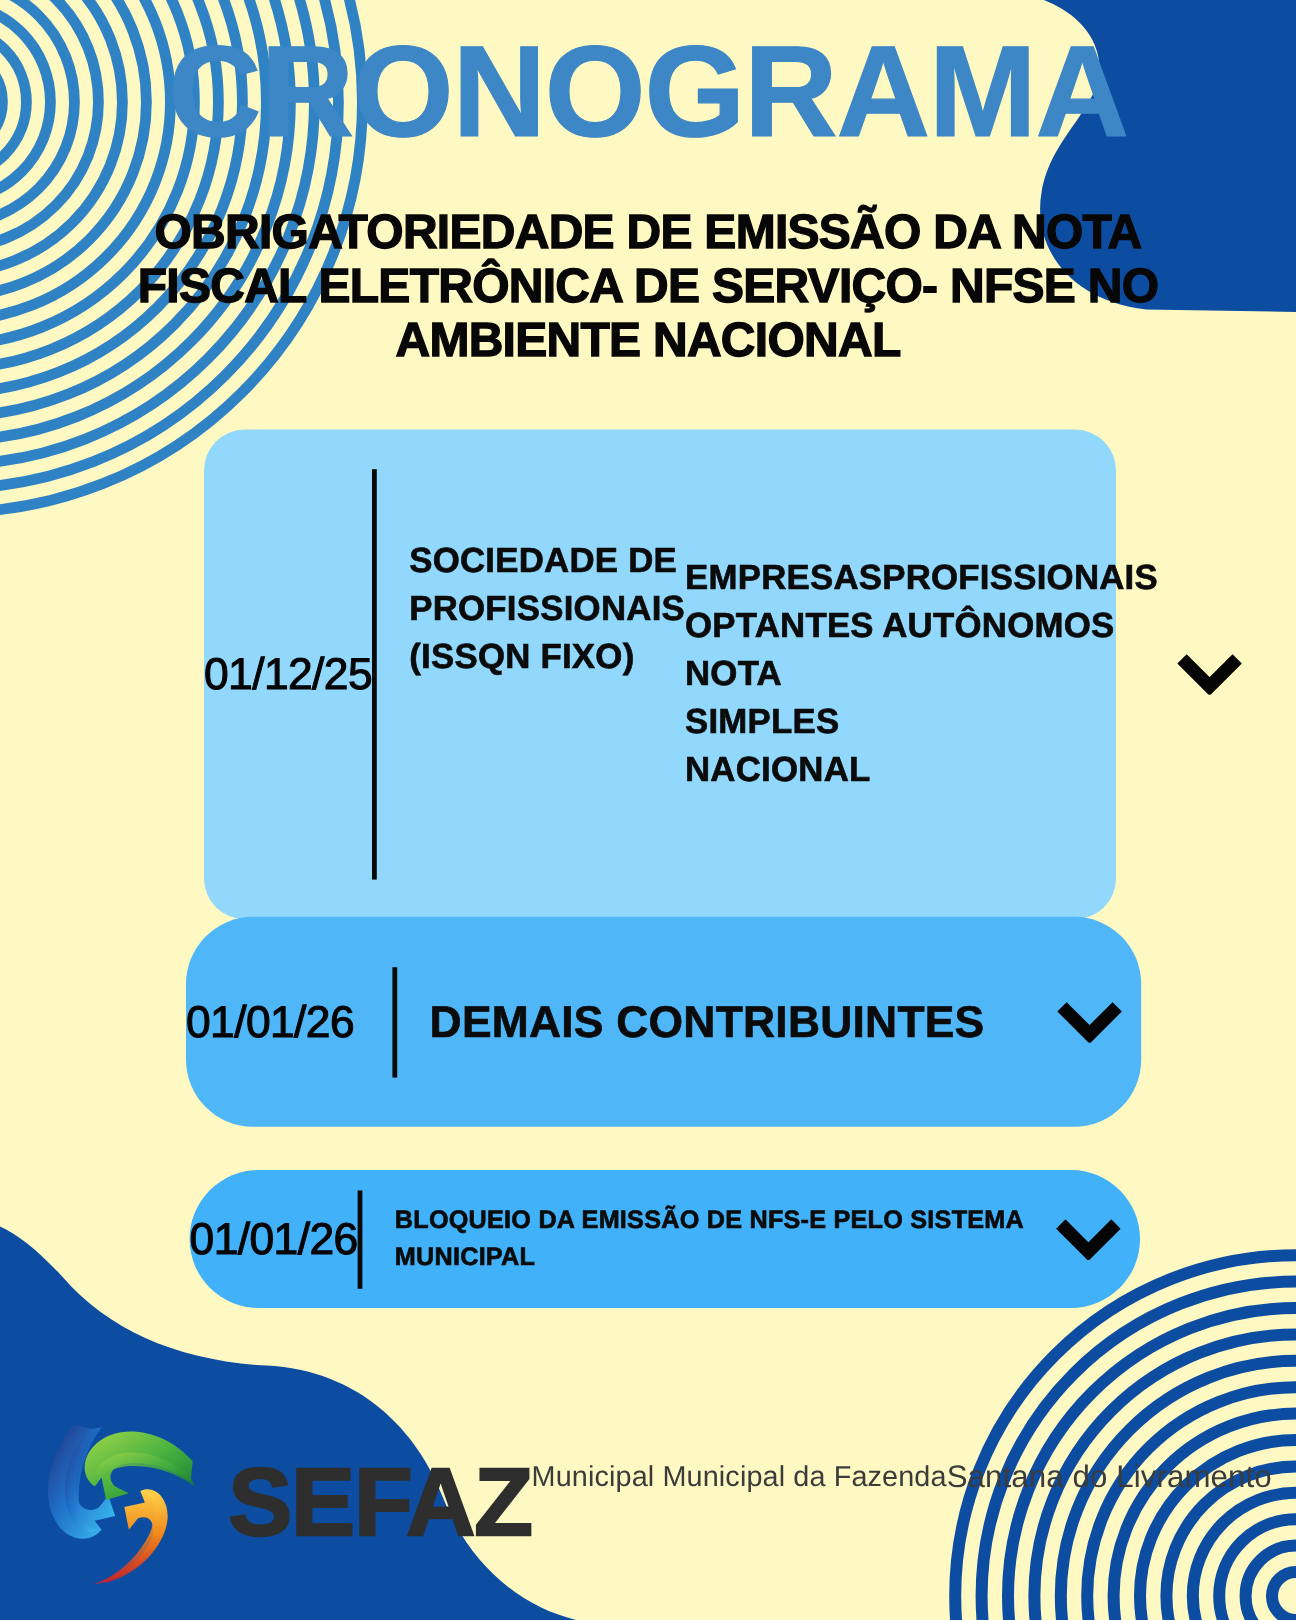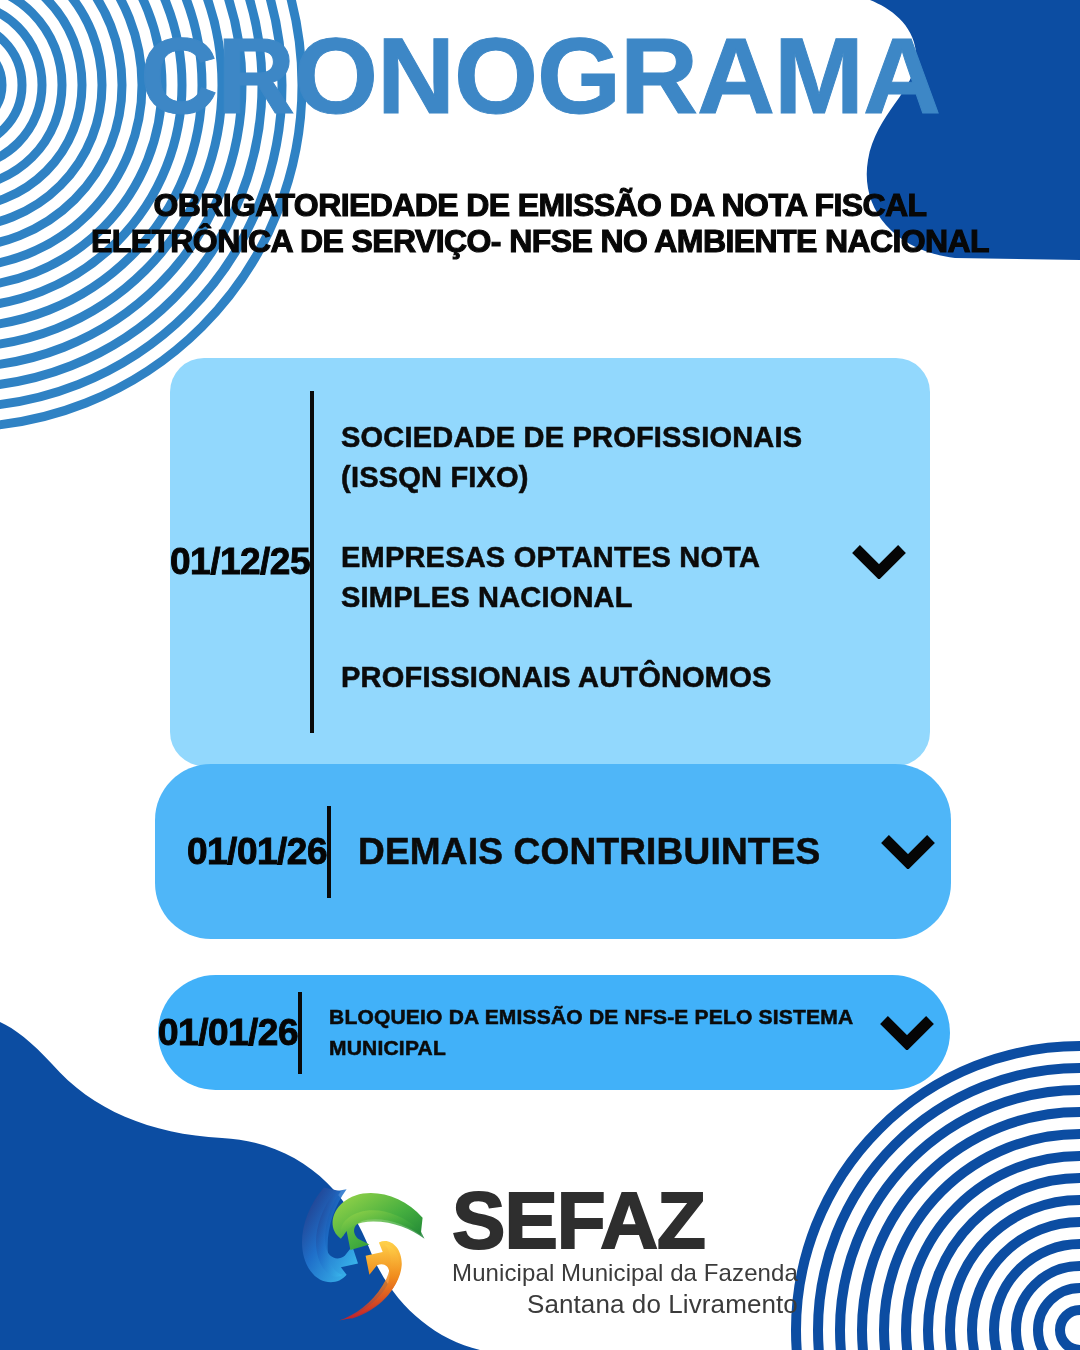--- a/index.html
+++ b/index.html
@@ -10,7 +10,7 @@
     font-family:"Liberation Sans","DejaVu Sans",sans-serif;
     overflow:hidden;position:relative;
   }
-  .canvas{position:relative;width:1080px;height:1350px;overflow:hidden;background:#ffffff;}
+  .canvas{position:relative;width:1080px;height:1350px;overflow:hidden;background:#fef9c3;}
 
   
   .deco{position:absolute;pointer-events:none;}

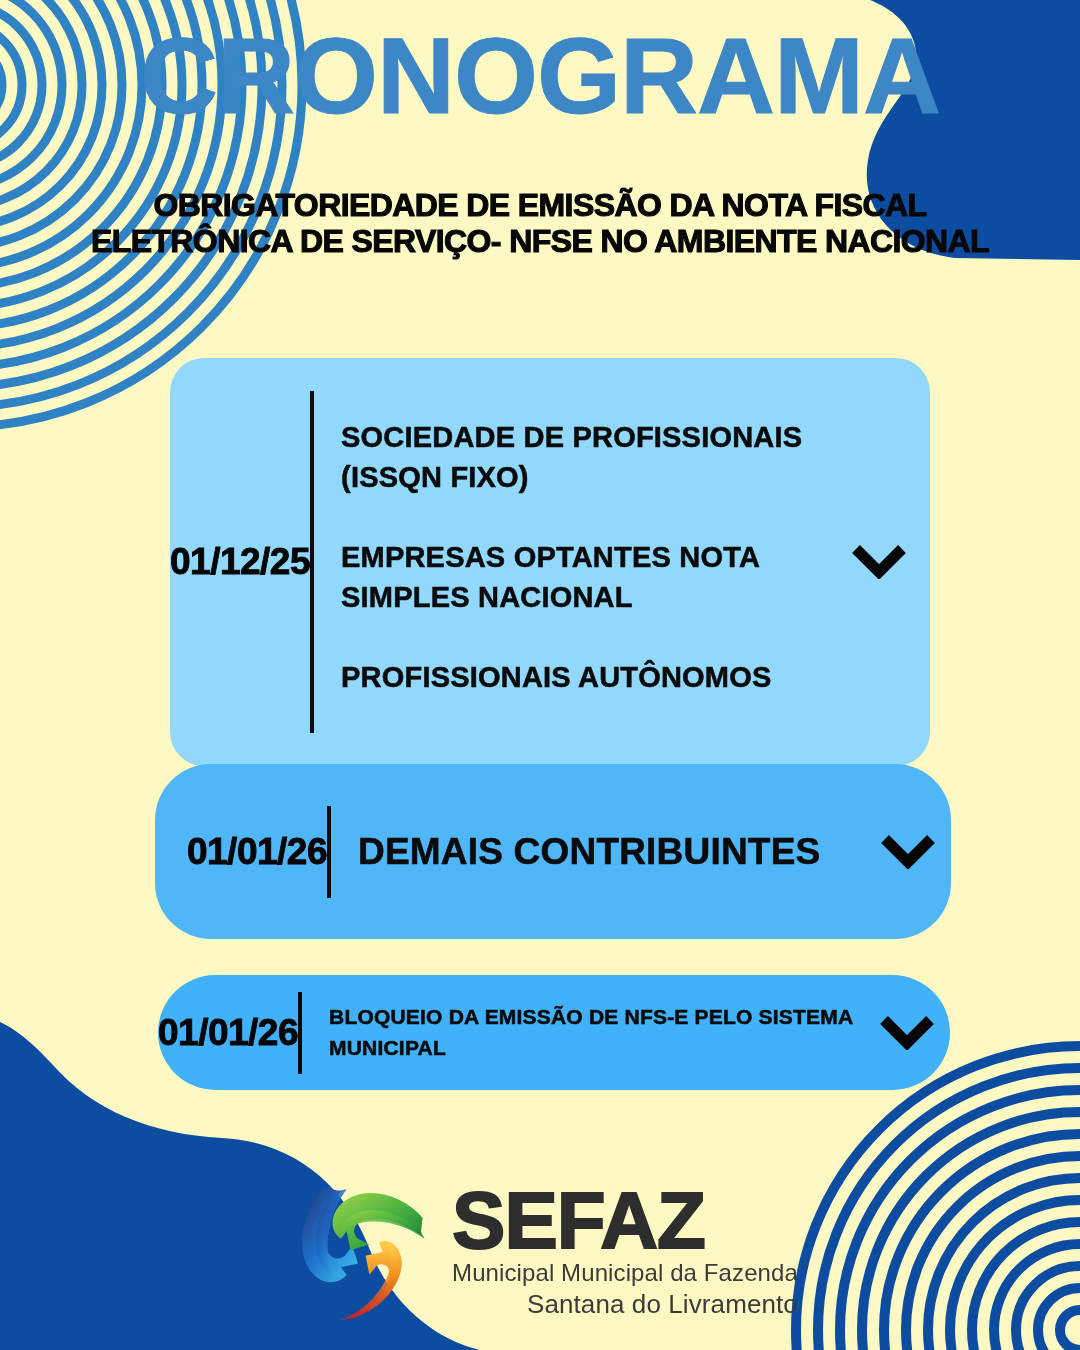--- a/index.html
+++ b/index.html
@@ -31,9 +31,9 @@
     -webkit-text-stroke:1px #3d87c6;
   }
   .subtitle{
-    position:absolute;left:70px;right:70px;top:188px;
+    position:absolute;left:70px;right:70px;top:172px;
     text-align:center;
-    font-size:32px;line-height:1.12;
+    font-size:40px;line-height:1.12;
     font-weight:bold;
     color:#070707;
     letter-spacing:-0.6px;

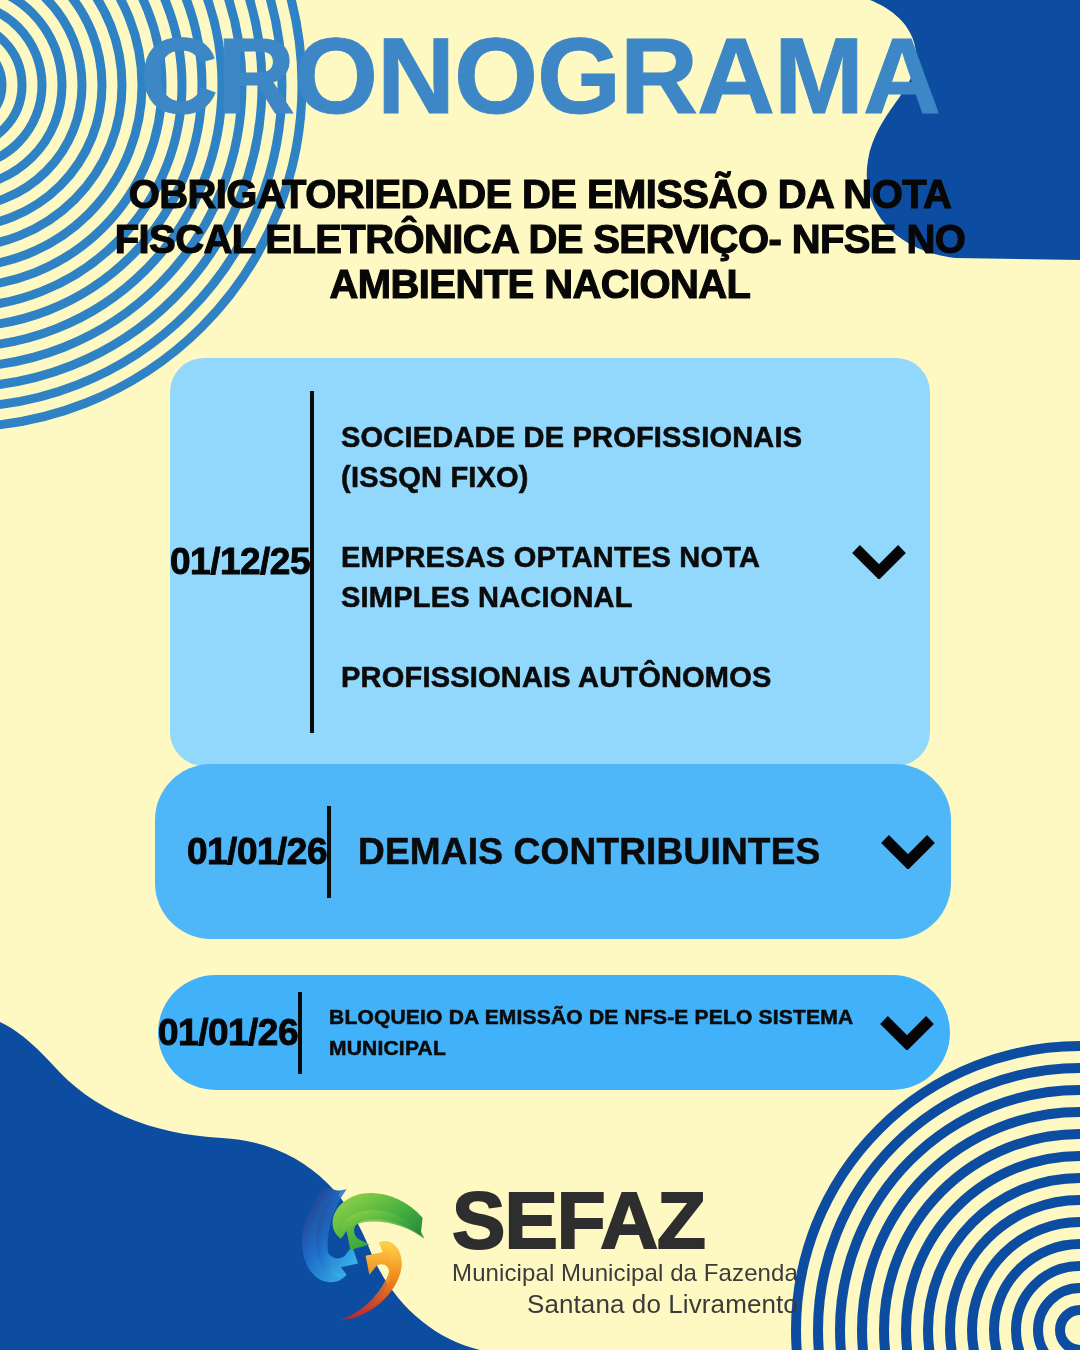--- a/index.html
+++ b/index.html
@@ -83,7 +83,7 @@
   .items{
     flex:1 1 auto;
     padding-left:27px;
-    display:flex;flex-direction:column;
+    display:flex;flex-direction:row;
   }
   .item{
     font-size:29px;line-height:1.38;

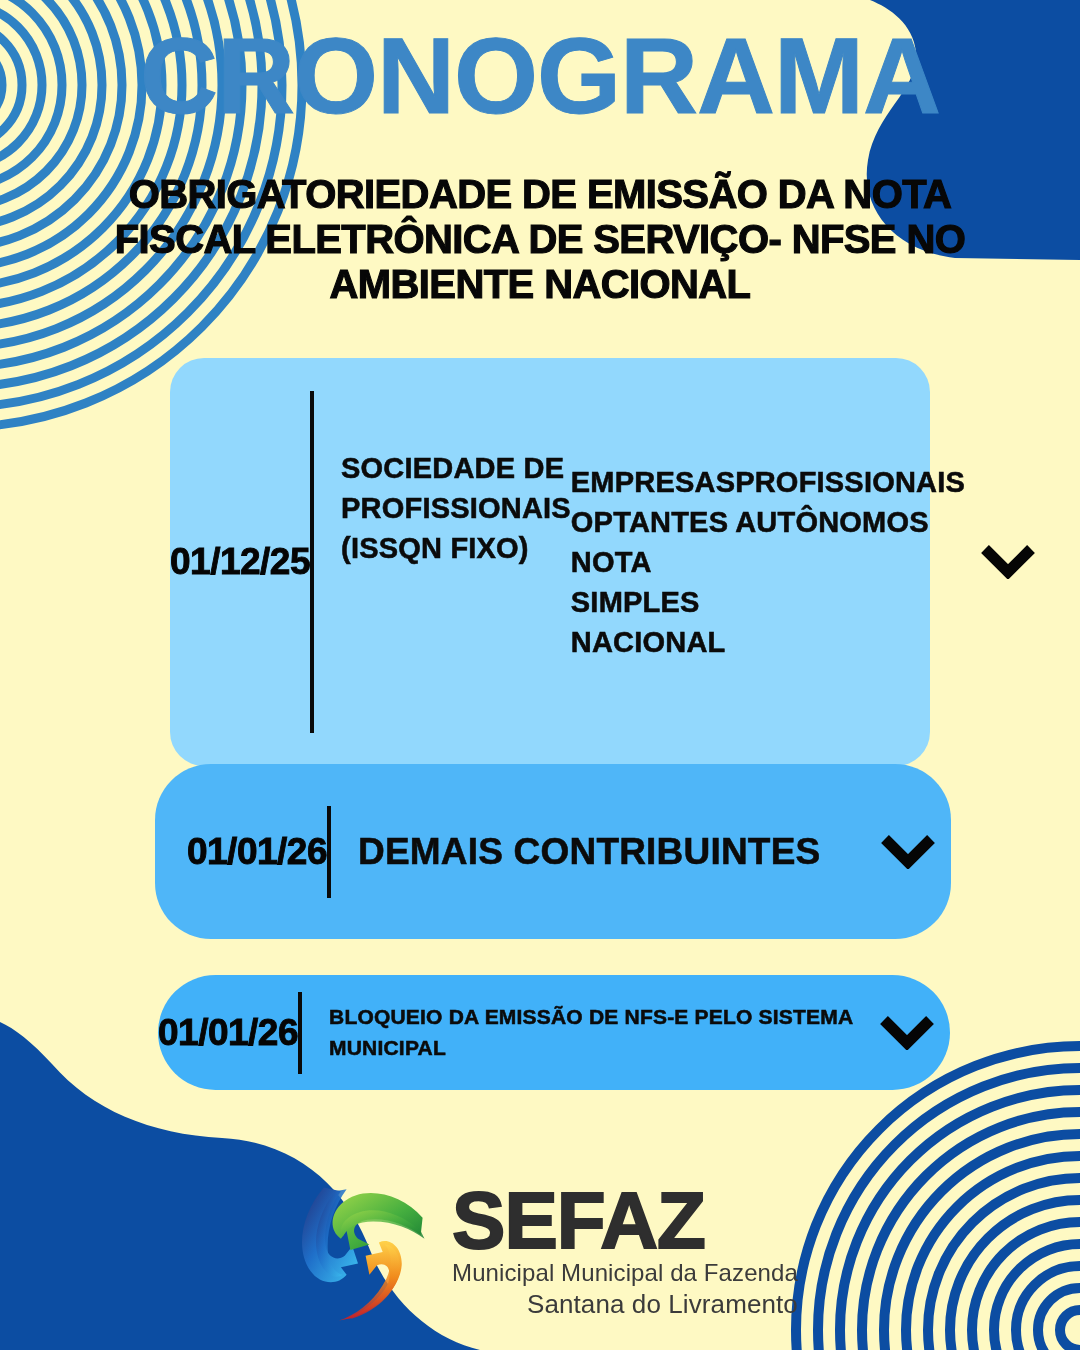--- a/index.html
+++ b/index.html
@@ -61,10 +61,10 @@
   }
 
   .date{
-    font-size:37px;font-weight:bold;color:#050505;
+    font-size:37px;font-weight:normal;color:#050505;
     letter-spacing:-0.5px;
     white-space:nowrap;
-    text-align:right;
+    text-align:left;
     -webkit-text-stroke:0.9px #050505;
   }
   .card-1 .date{width:168px;margin-left:0;}

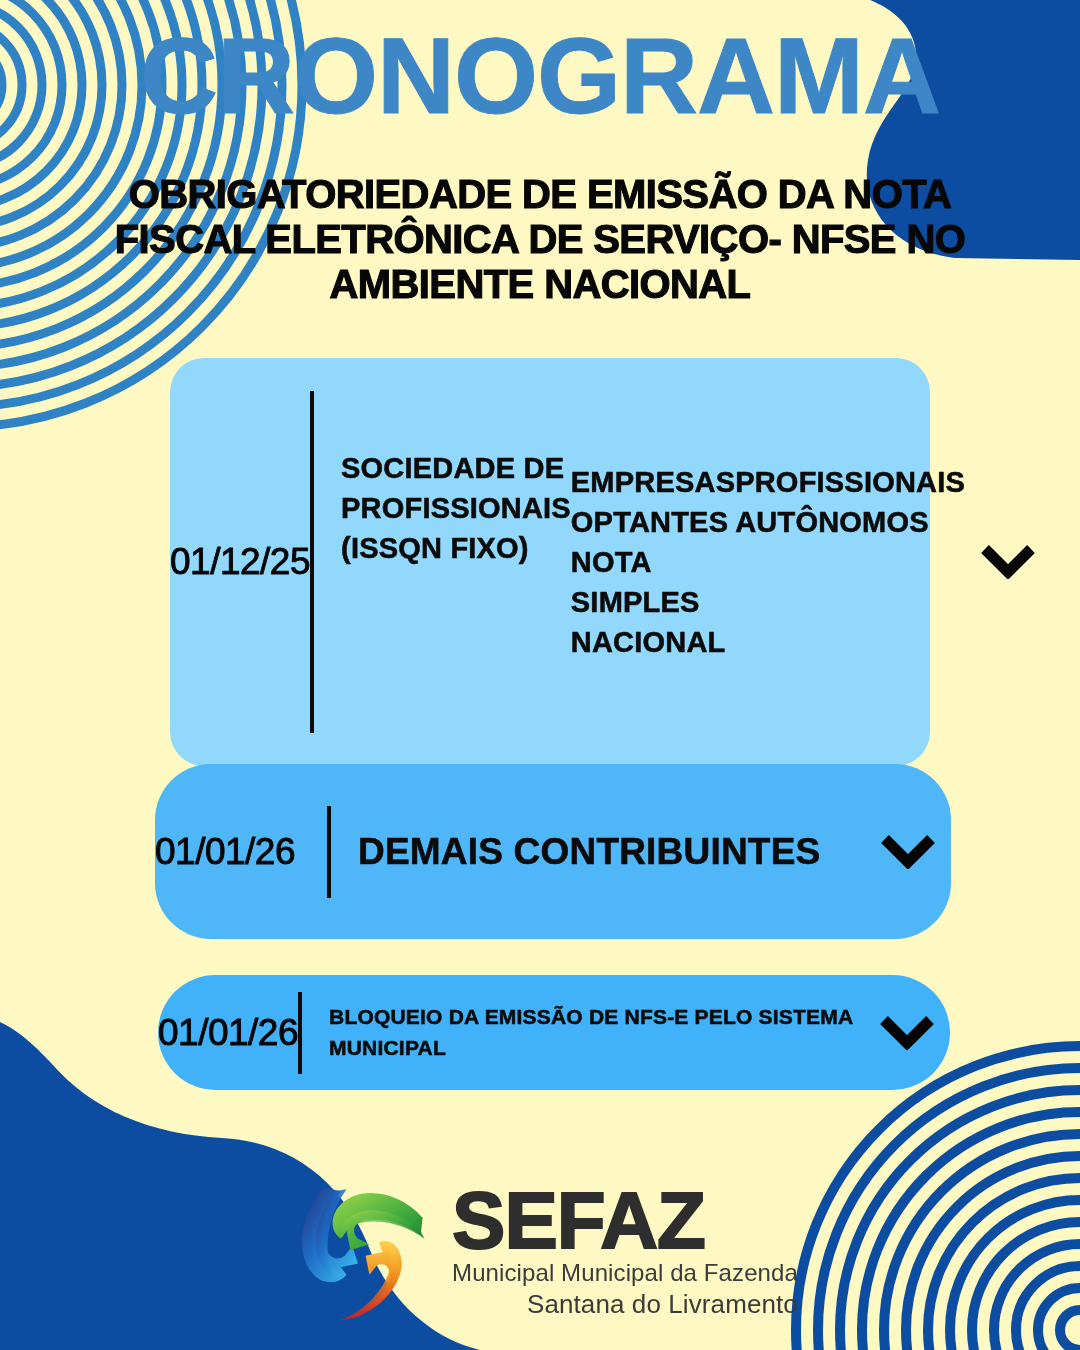--- a/index.html
+++ b/index.html
@@ -110,7 +110,7 @@
     display:flex;align-items:center;justify-content:center;gap:18px;
   }
   .logo-mark{width:152px;height:152px;flex:0 0 auto;}
-  .logo-text{display:flex;flex-direction:column;justify-content:center;}
+  .logo-text{display:flex;flex-direction:row;justify-content:center;}
   .sefaz{
     font-size:80px;line-height:0.92;font-weight:bold;
     color:#2e2e2e;letter-spacing:-1px;

